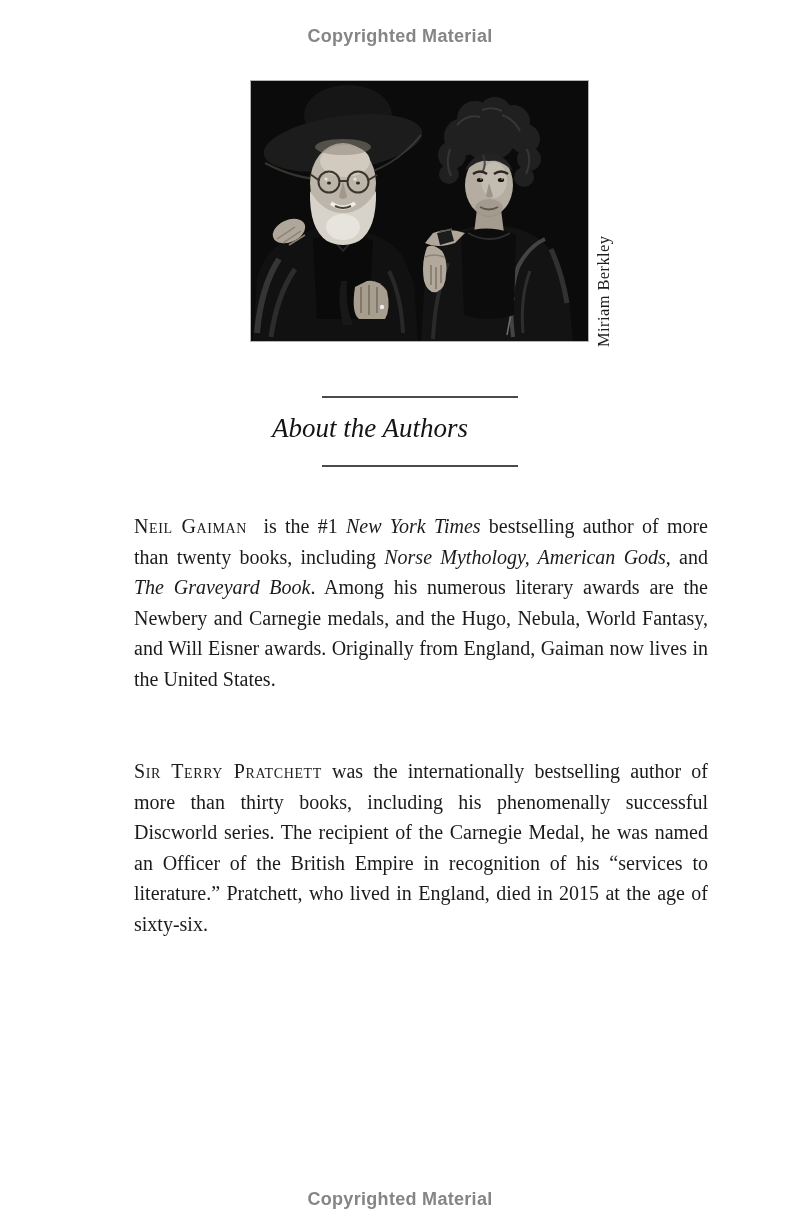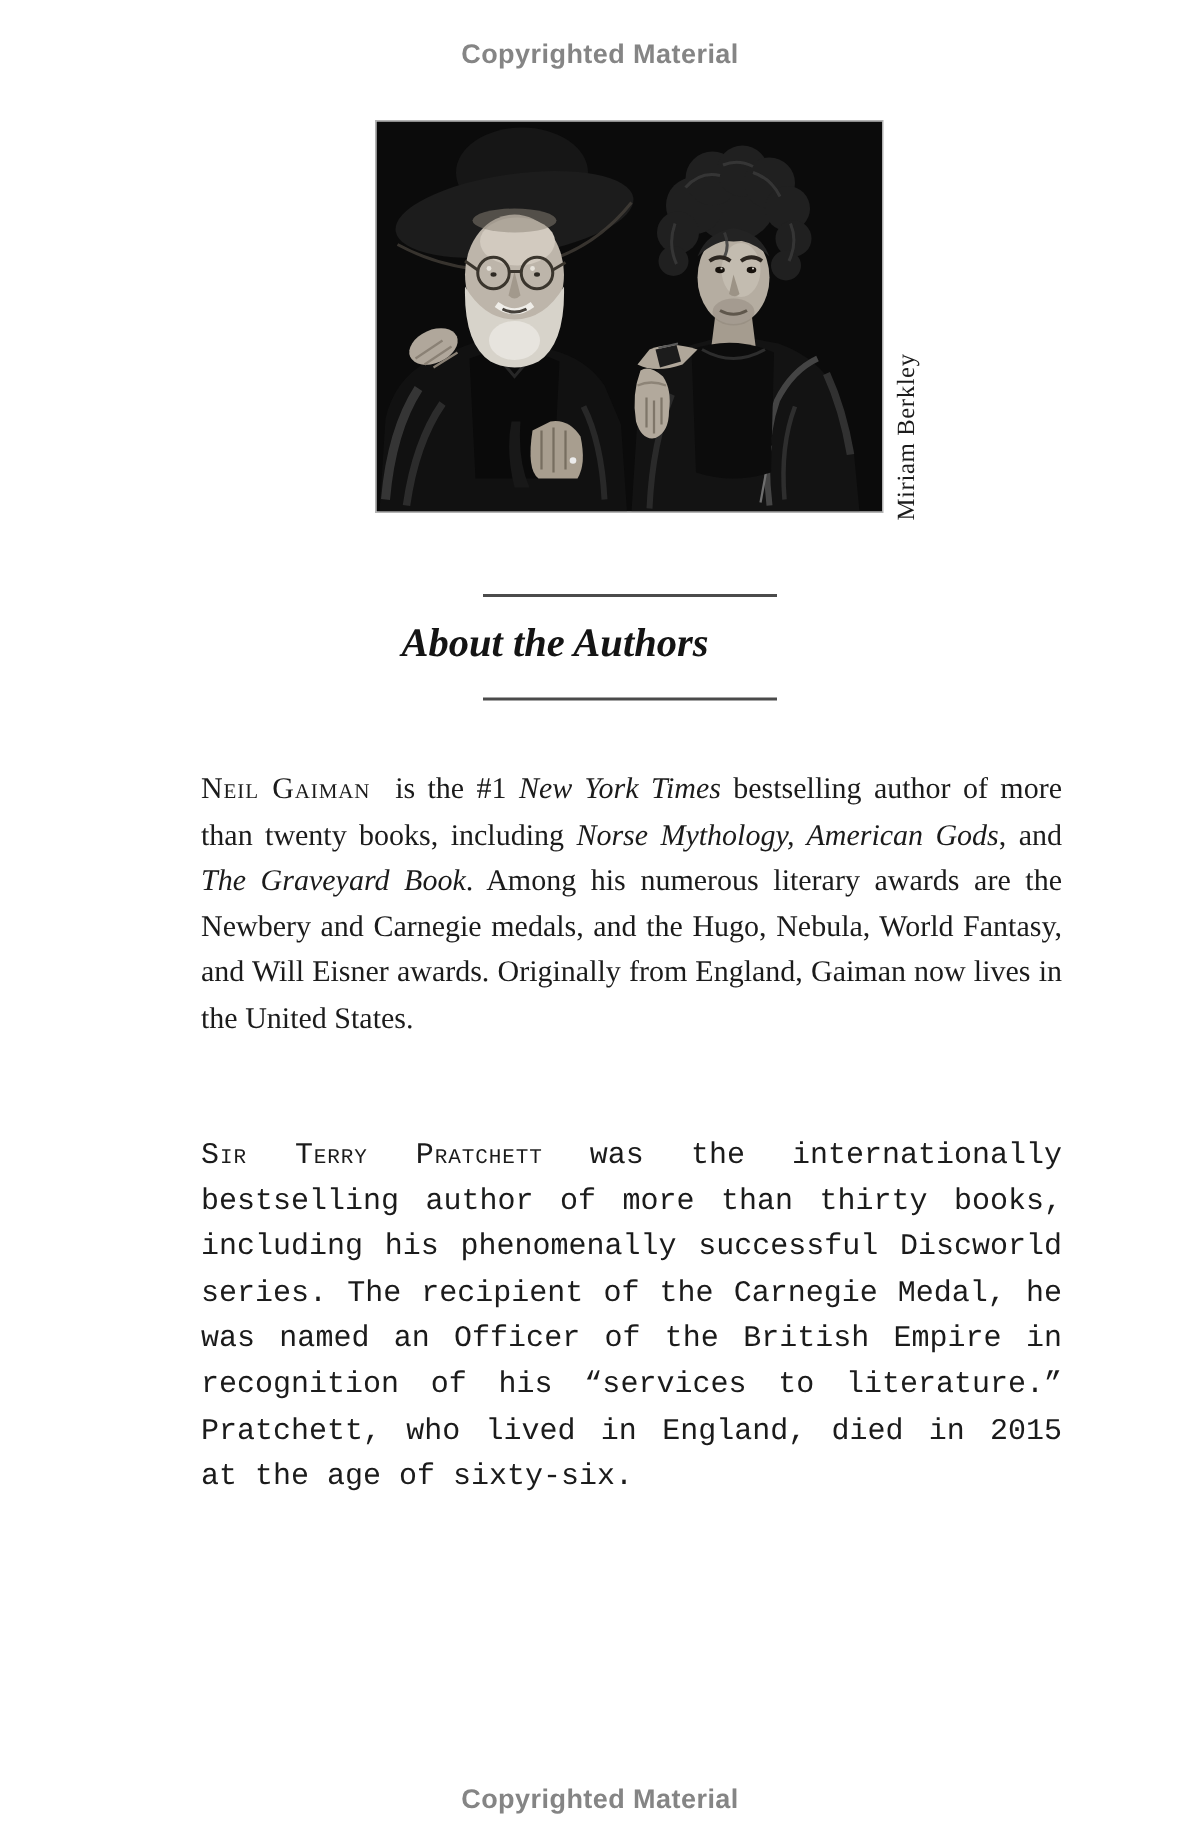--- a/index.html
+++ b/index.html
@@ -36,7 +36,7 @@
   .heading{
     position:absolute;left:0;top:413px;width:740px;margin:0;
     text-align:center;font-family:"Liberation Serif",serif;
-    font-style:italic;font-weight:700;font-size:27px;color:#141414;
+    font-style:italic;font-weight:400;font-size:27px;color:#141414;
   }
   .bio{
     position:absolute;left:134px;width:574px;margin:0;

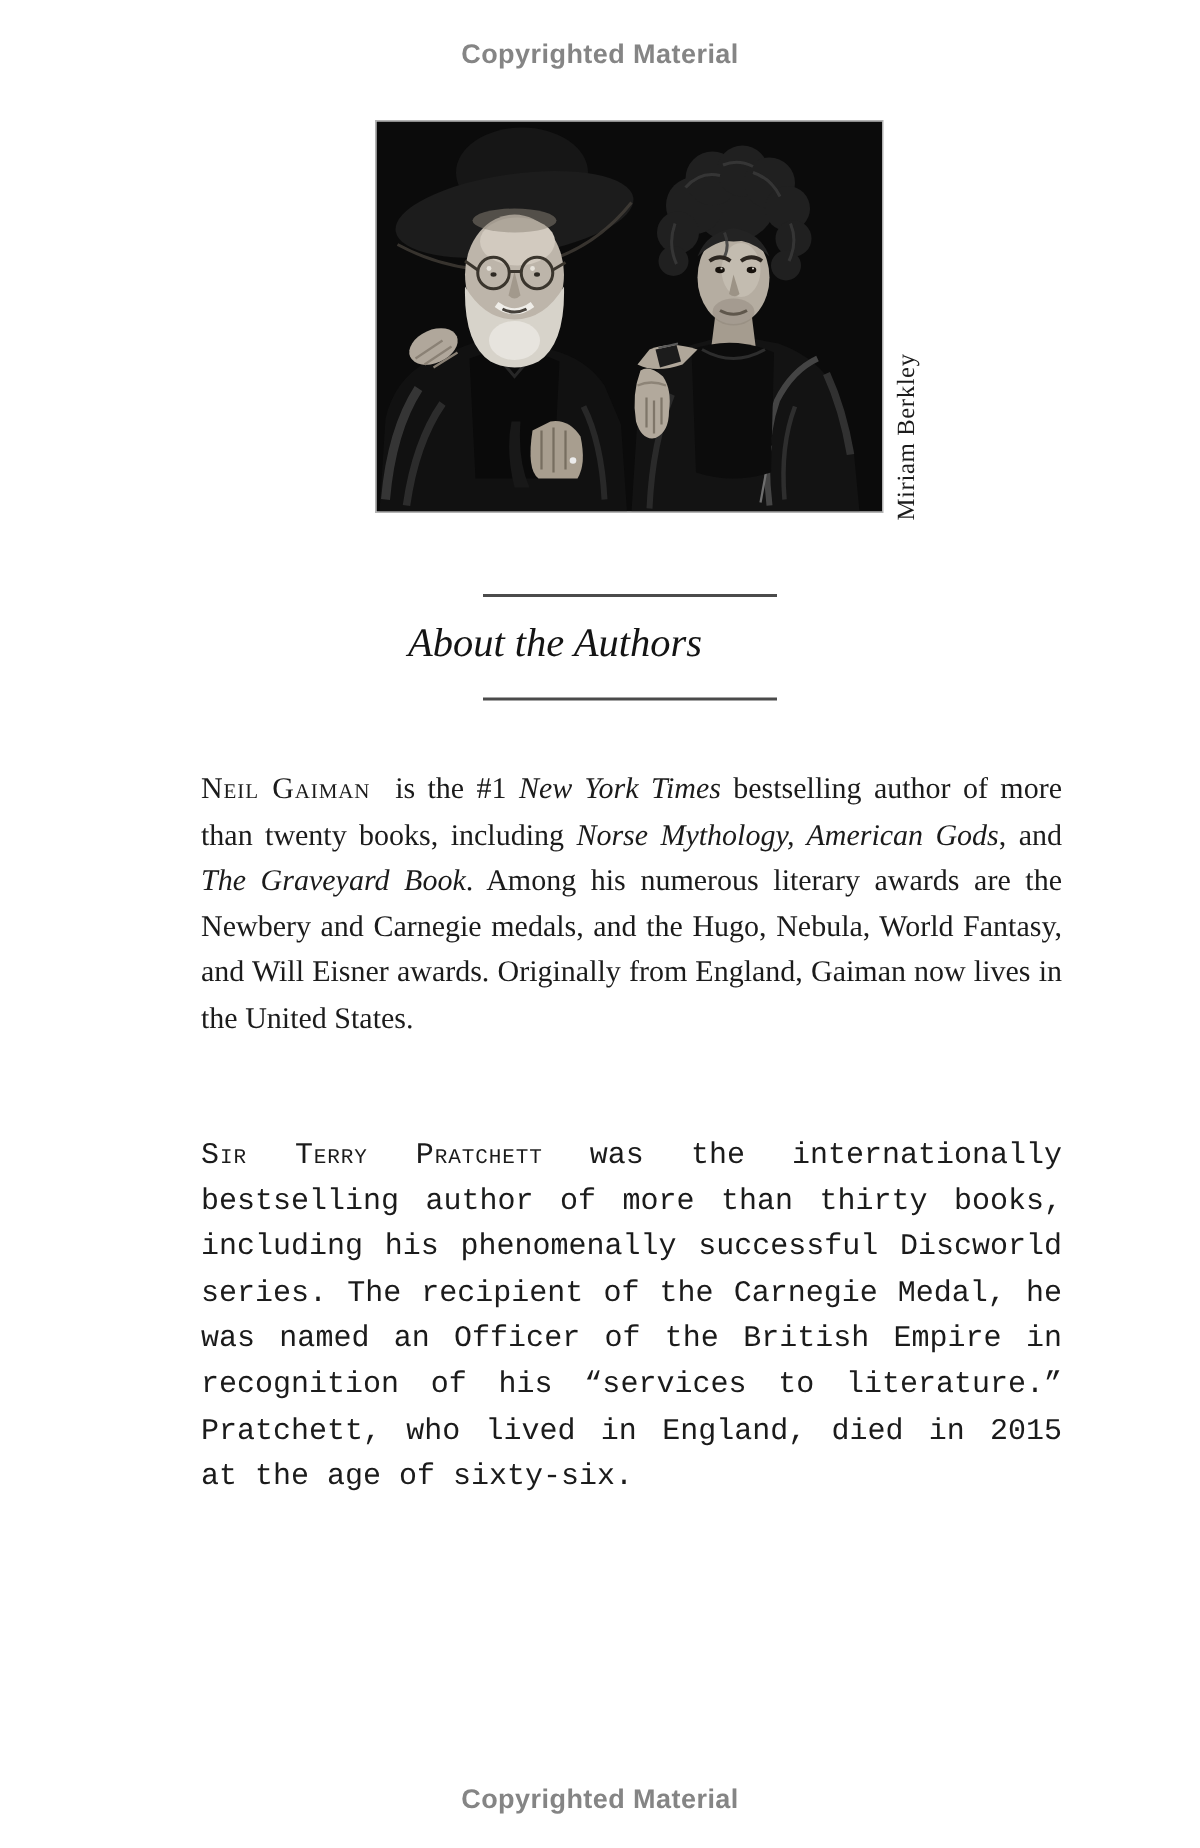--- a/index.html
+++ b/index.html
@@ -44,7 +44,7 @@
     color:var(--ink,#1b1b1b);
   }
   .bio-1{top:511px;}
-  .bio-2{top:756px;font-family:Liberation Mono, monospace;}
+  .bio-2{top:756px;}
   .seg-italic{font-style:italic;}
   .seg-smallcaps{font-variant:small-caps;letter-spacing:0.6px;}
 </style>

